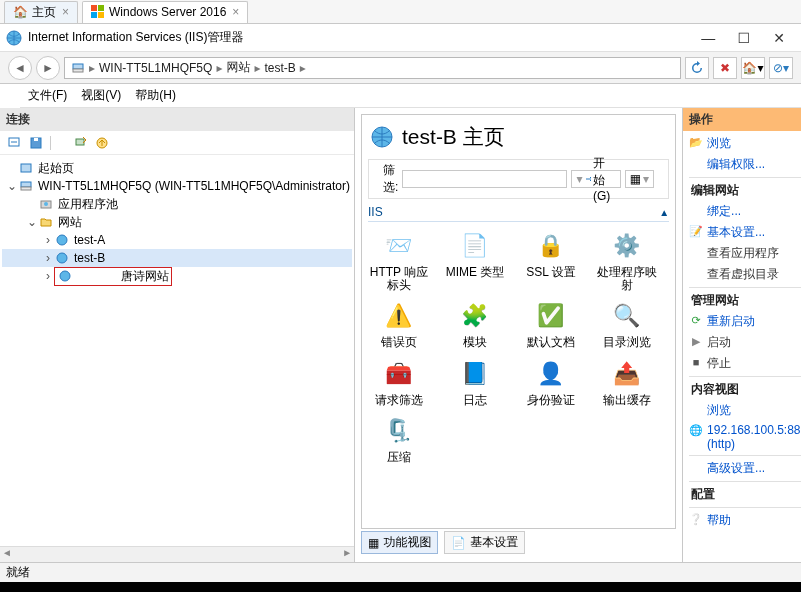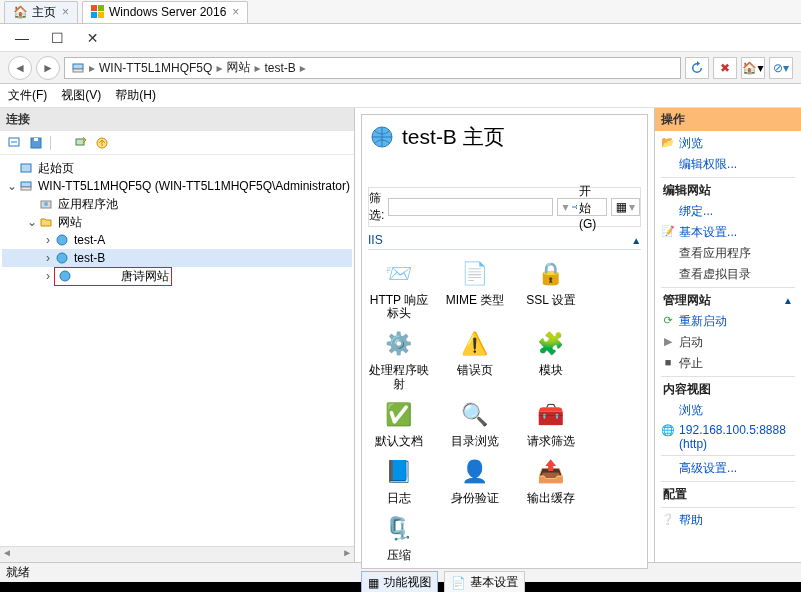--- a/index.html
+++ b/index.html
@@ -110,6 +110,15 @@
 </div>
 
 <div class="win-title-row">
+  <div class="win-title-left">
+    <span class="icon">
+      <svg width="16" height="16">
+          <circle cx="8" cy="8" r="7" fill="#5cb6e8" stroke="#2b7bbf"></circle>
+          <path d="M1 8h14M8 1v14M3 4c3 3 7 3 10 0M3 12c3-3 7-3 10 0" stroke="#2b7bbf" fill="none" stroke-width="0.8"></path>
+        </svg>
+    </span>
+    <span>Internet Information Services (IIS)管理器</span>
+  </div>
   <div class="win-controls">
     <span>—</span>
     <span>☐</span>

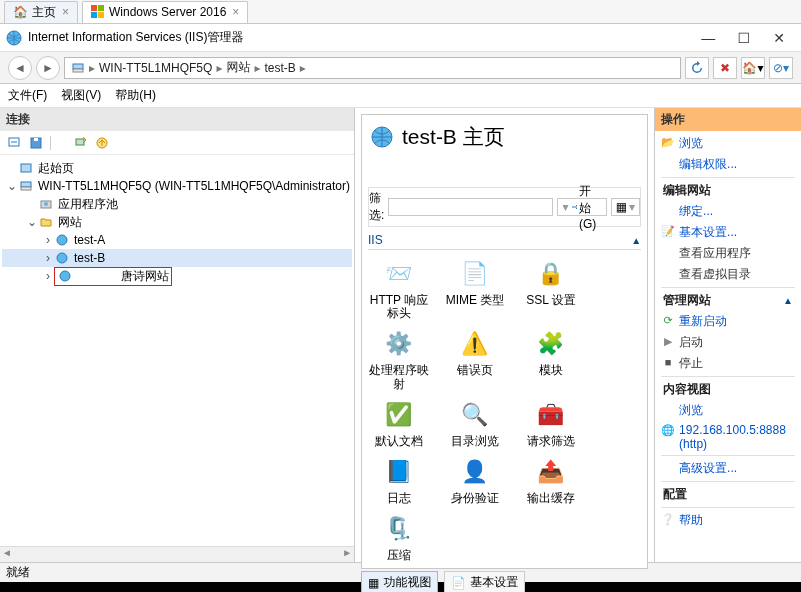--- a/index.html
+++ b/index.html
@@ -28,7 +28,7 @@
 .addr-right span { width:24px; height:22px; border:1px solid #c8c8c8; background:#fff; display:inline-flex; align-items:center; justify-content:center; }
 
 
-.menu-row { height: 24px; display:flex; align-items:center; padding:0 8px; gap:14px; background:#fff; border-bottom:1px solid #e0e0e0; }
+.menu-row { height: 24px; display:flex; align-items:center; padding:0 8px; gap:14px; background:#fff; border-bottom:1px solid #e0e0e0;margin-left:20px; }
 .menu-row span { cursor:pointer; }
 
 

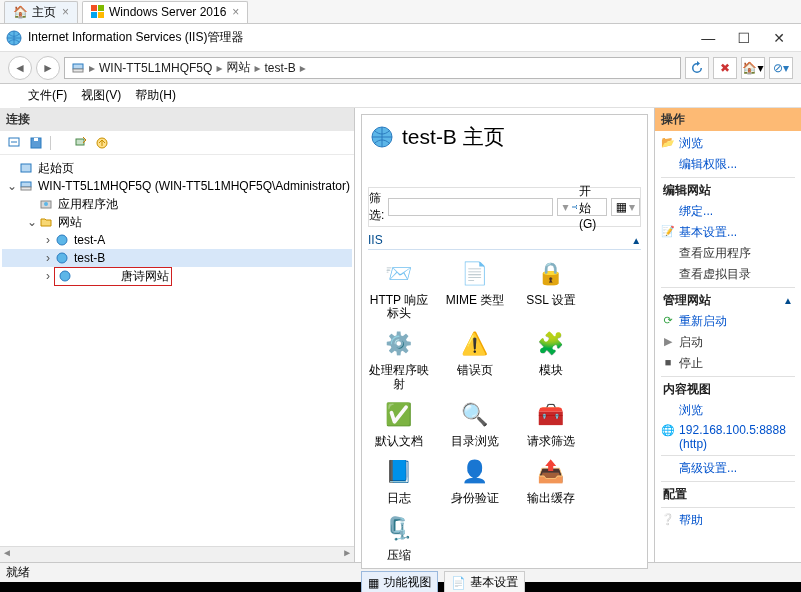--- a/index.html
+++ b/index.html
@@ -56,7 +56,7 @@
 .center-head { display:flex; align-items:center; gap:8px; padding:4px 2px 8px 2px; }
 .center-head .icon-big { width:24px; height:24px; }
 .center-head h2 { font-size:21px; font-weight:normal; }
-.filter-row { display:flex; align-items:center; gap:4px; border:1px solid #e0e0e0; padding:2px 0;margin-top:28px; }
+.filter-row { display:flex; align-items:center; gap:4px; border:1px solid #e0e0e0; padding:2px 14px; }
 .filter-input { flex:1; height:18px; border:1px solid #c8c8c8; padding:0 4px; }
 .filter-row .dd { border:1px solid #c8c8c8; height:18px; padding:0 4px; display:inline-flex; align-items:center; gap:2px; }
 .section-label { margin-top:4px; color:#004b8d; border-bottom:1px solid #cfdff0; padding:2px 0; display:flex; justify-content:space-between; align-items:center; }

